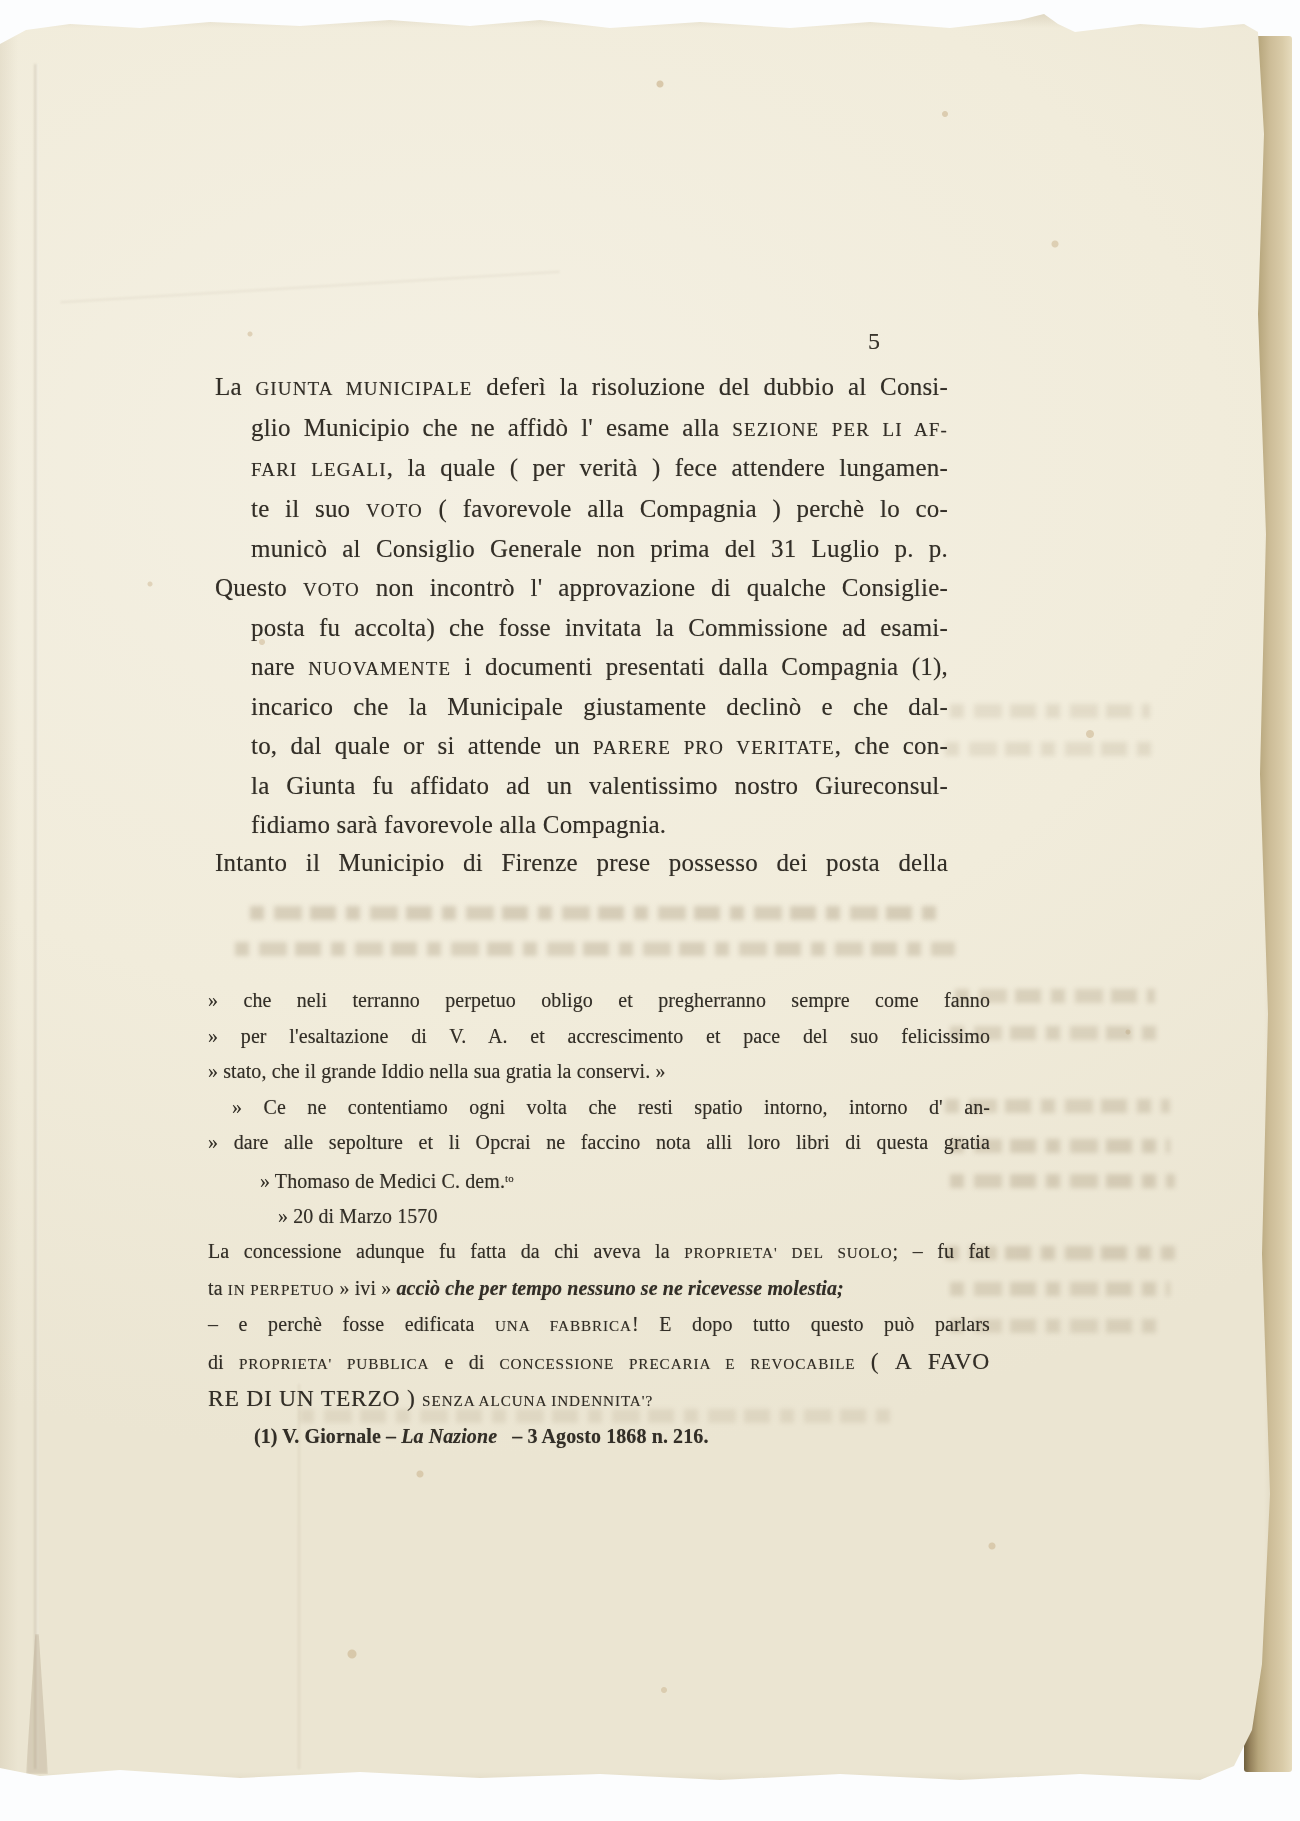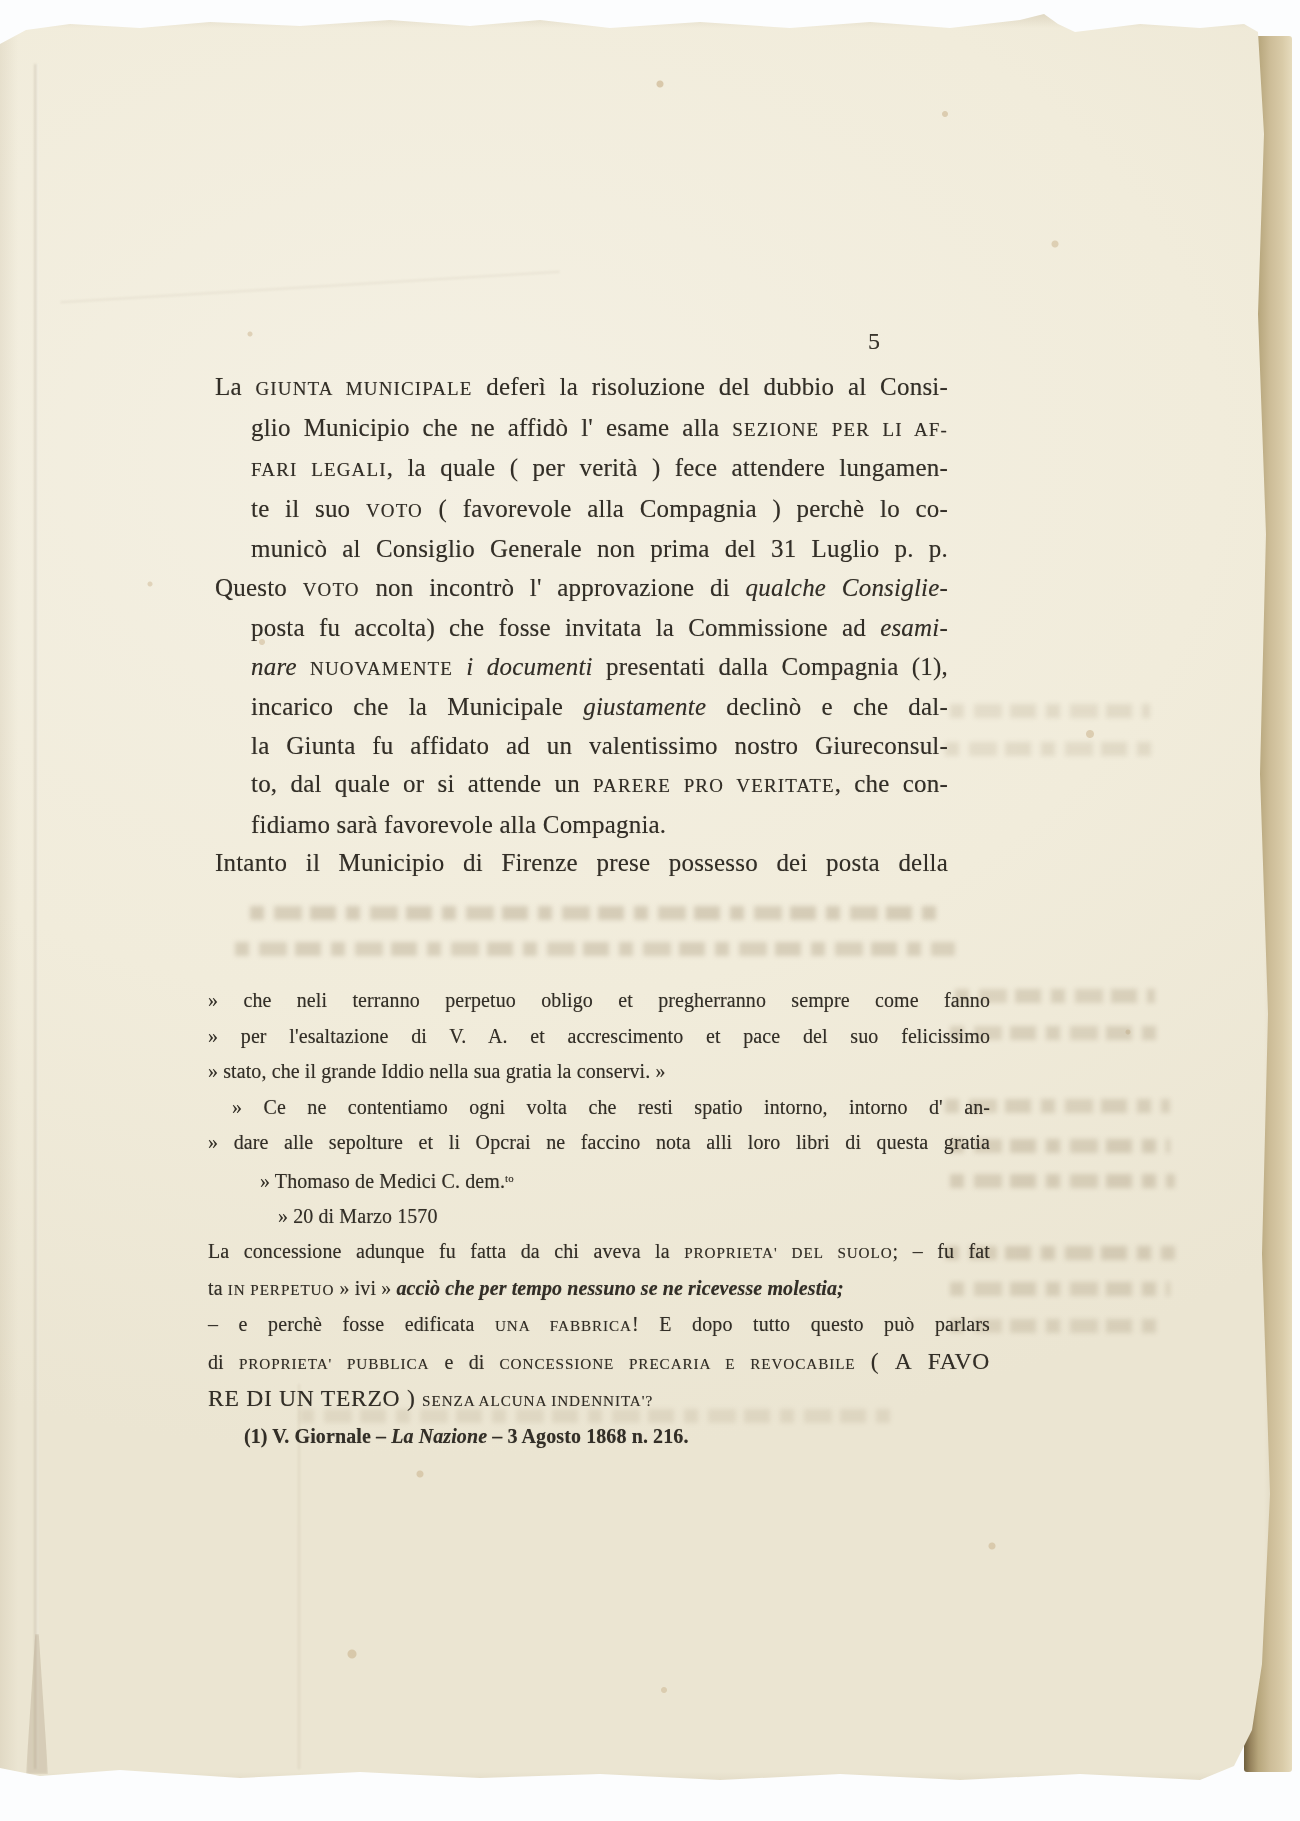--- a/index.html
+++ b/index.html
@@ -105,7 +105,7 @@
   .tline{white-space:normal;}
   .just{text-align:justify;text-align-last:justify;}
   .seg-sc{font-size:.76em;letter-spacing:.06em;}
-  .seg-i{font-style:italic;}
+  .seg-i{}
   .seg-b{font-weight:bold;}
   .seg-bi{font-weight:bold;font-style:italic;}
   .seg-caps{font-size:1.18em;letter-spacing:.03em;}

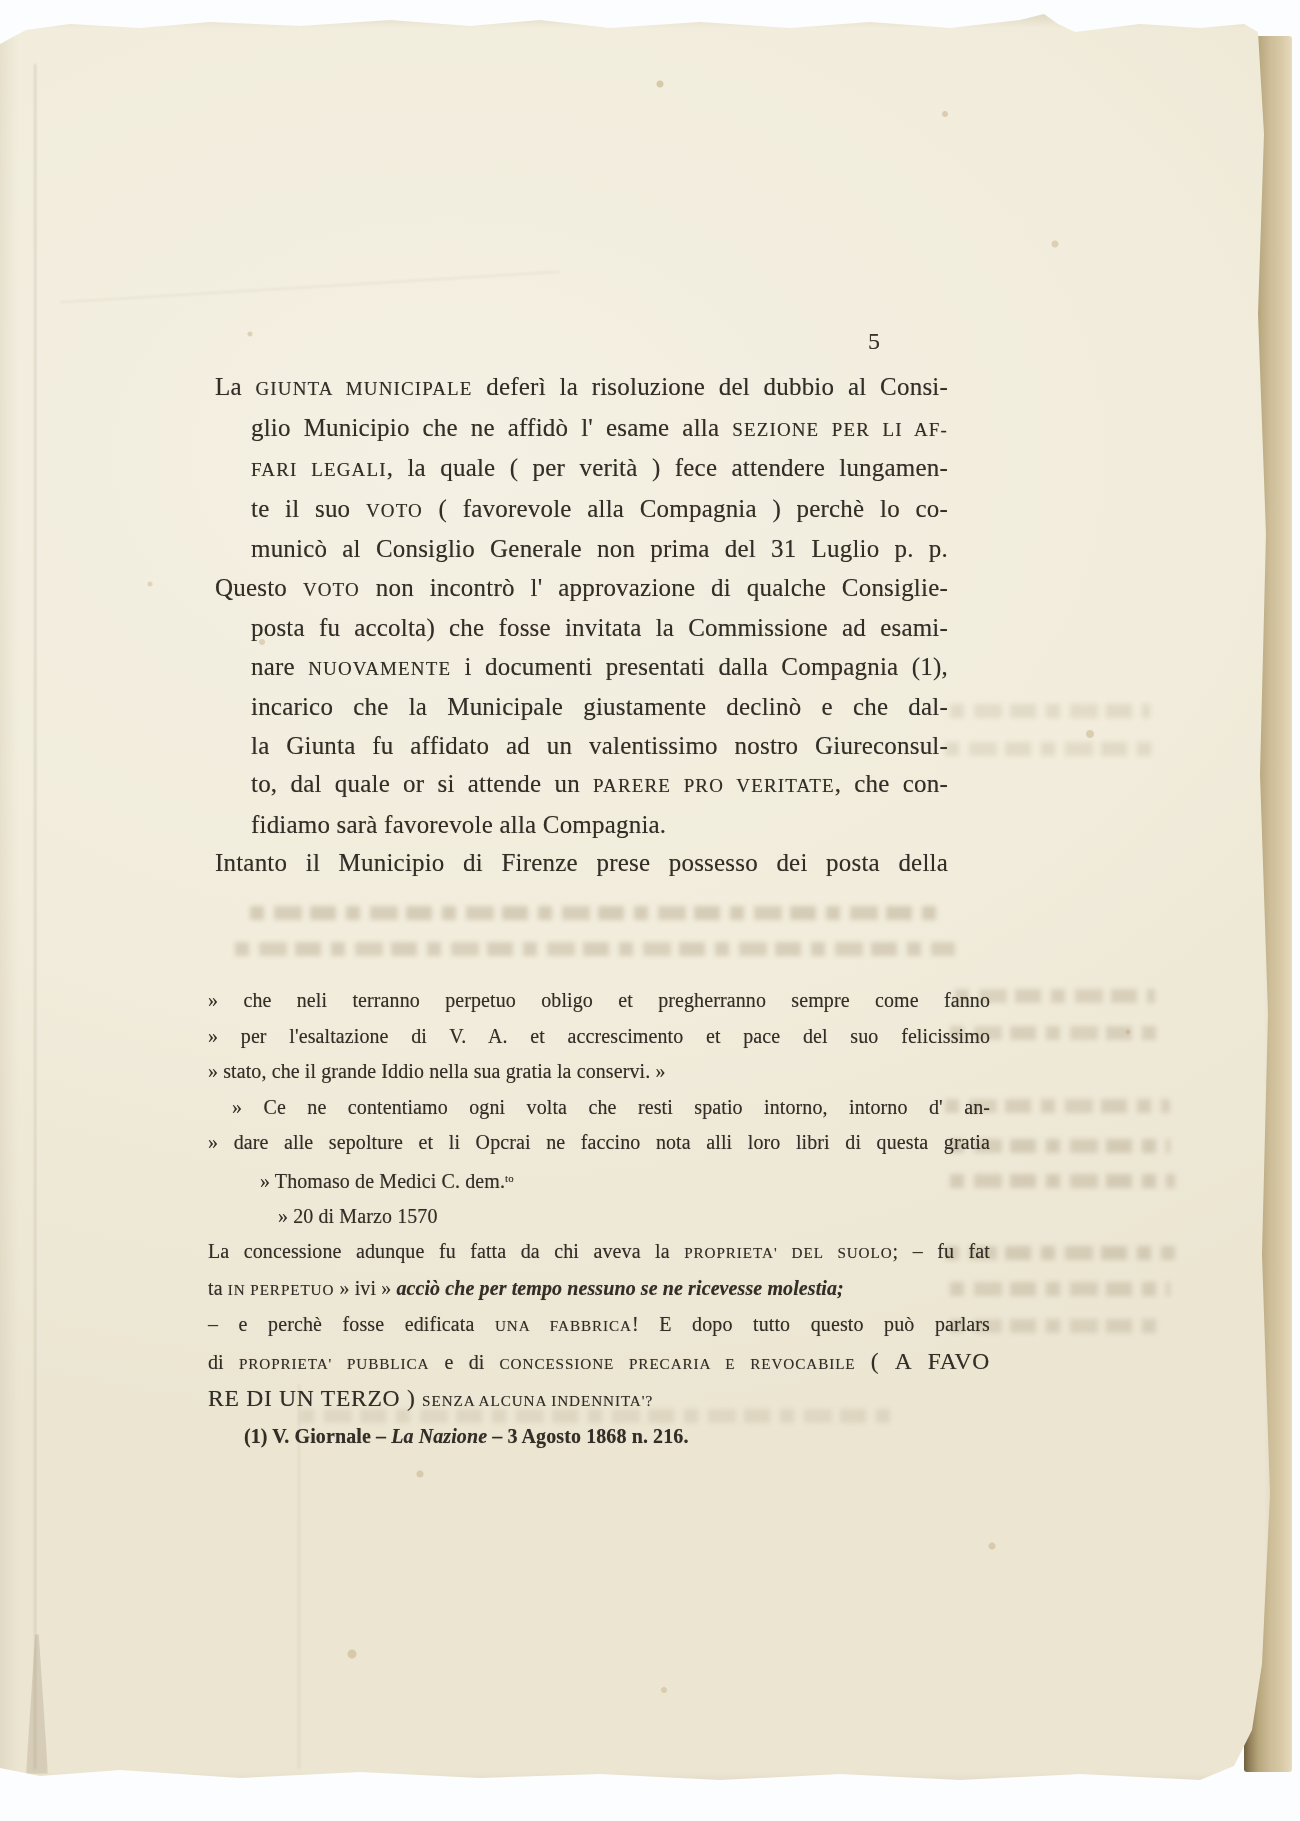--- a/index.html
+++ b/index.html
@@ -151,8 +151,8 @@
         <div class="tline just" style="padding-left: 36px;"><span class="seg-n">posta fu accolta) che fosse invitata la Commissione ad </span><span class="seg-i">esami-</span></div>
         <div class="tline just" style="padding-left: 36px;"><span class="seg-i">nare </span><span class="seg-sc">NUOVAMENTE</span><span class="seg-n"> </span><span class="seg-i">i documenti</span><span class="seg-n"> presentati dalla Compagnia (1),</span></div>
         <div class="tline just" style="padding-left: 36px;"><span class="seg-n">incarico che la Municipale </span><span class="seg-i">giustamente</span><span class="seg-n"> declinò e che dal-</span></div>
+        <div class="tline just" style="padding-left: 36px;"><span class="seg-n">to, dal quale or si attende un </span><span class="seg-sc">PARERE PRO VERITATE</span><span class="seg-n">, che con-</span></div>
         <div class="tline just" style="padding-left: 36px;"><span class="seg-n">la Giunta fu affidato ad un valentissimo nostro Giureconsul-</span></div>
-        <div class="tline just" style="padding-left: 36px;"><span class="seg-n">to, dal quale or si attende un </span><span class="seg-sc">PARERE PRO VERITATE</span><span class="seg-n">, che con-</span></div>
         <div class="tline" style="padding-left: 36px;"><span class="seg-n">fidiamo sarà favorevole alla Compagnia.</span></div>
         <div class="tline just"><span class="seg-n">Intanto il Municipio di Firenze prese possesso dei posta della</span></div>
       </div>

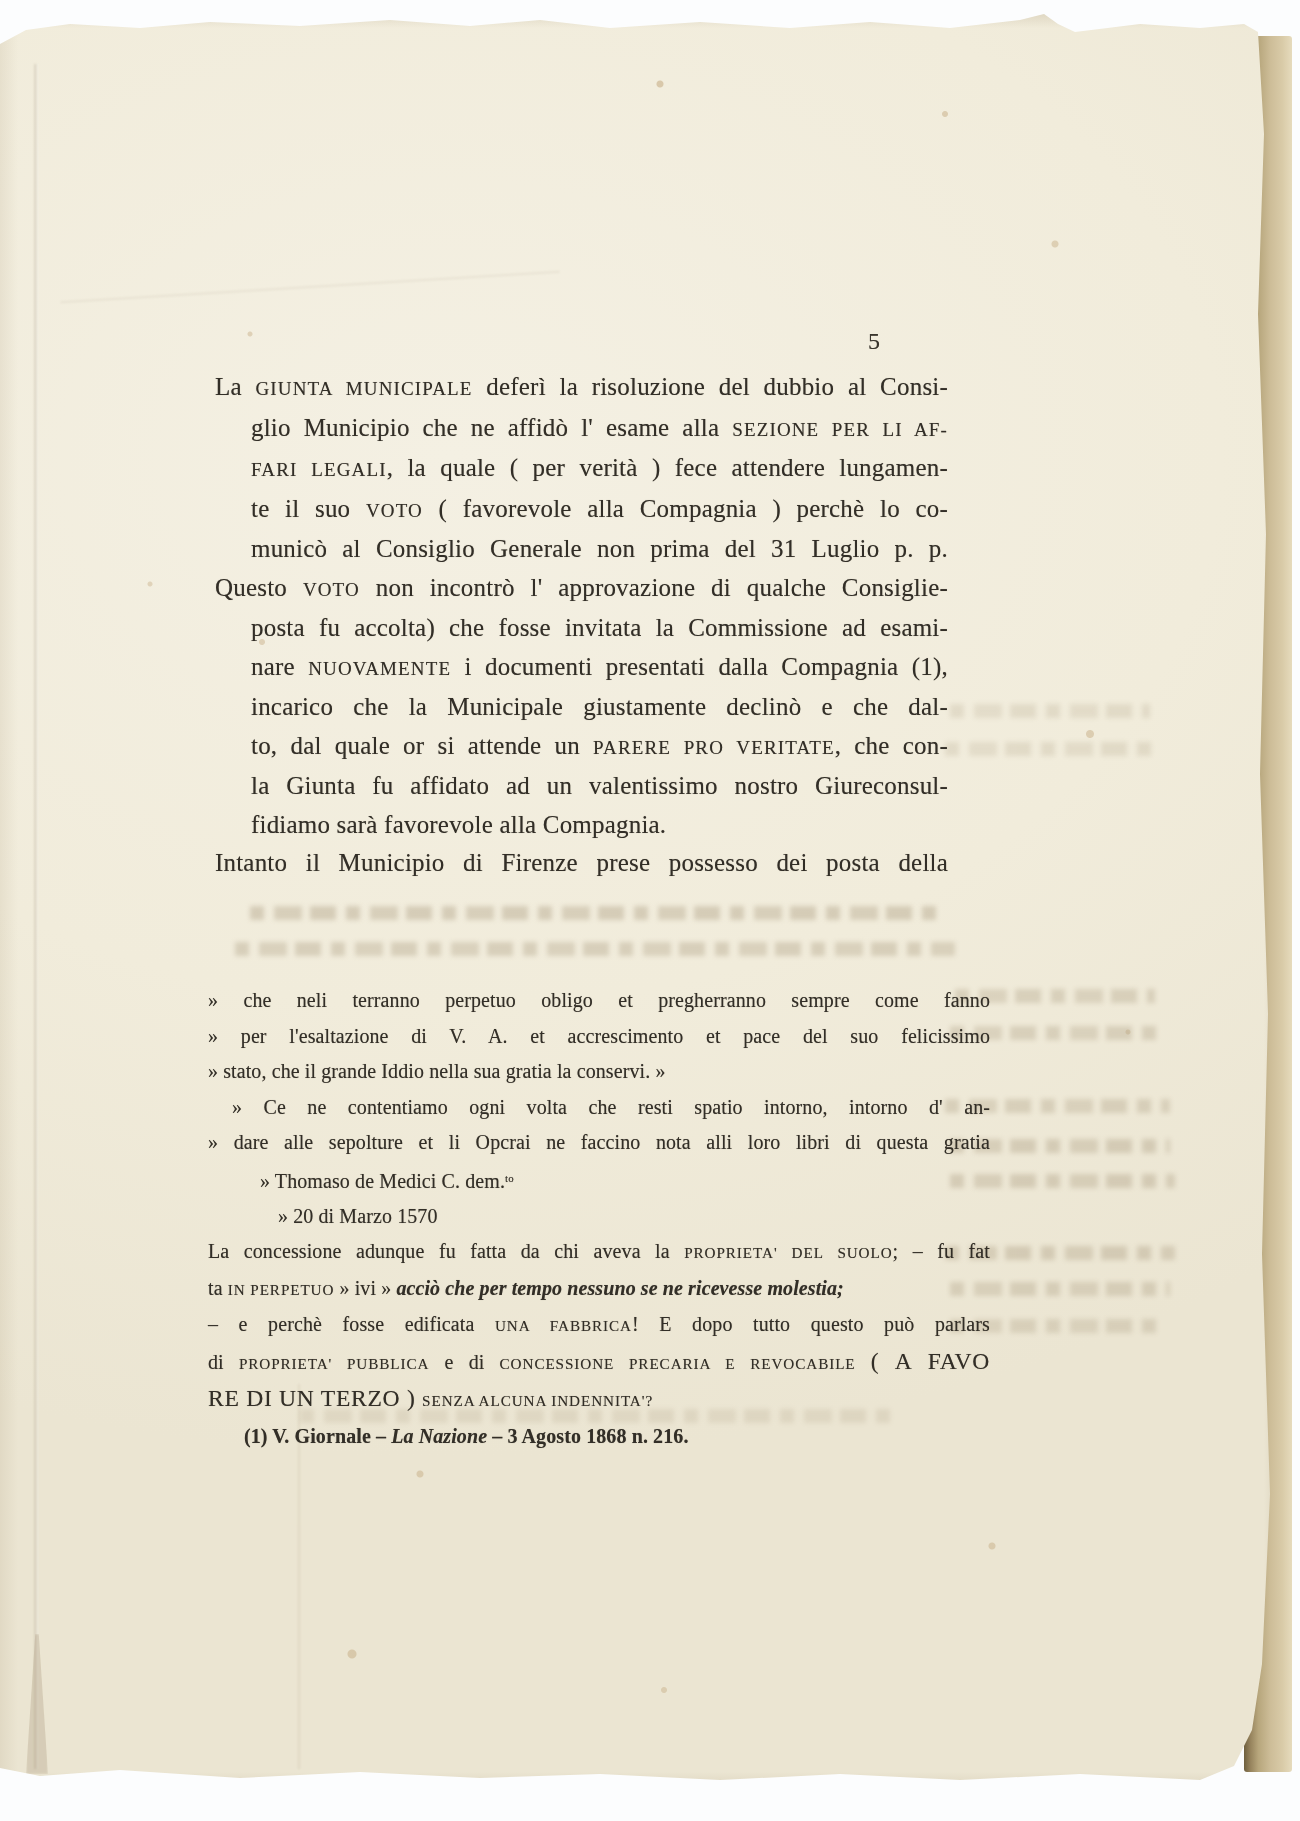--- a/index.html
+++ b/index.html
@@ -106,7 +106,7 @@
   .just{text-align:justify;text-align-last:justify;}
   .seg-sc{font-size:.76em;letter-spacing:.06em;}
   .seg-i{}
-  .seg-b{font-weight:bold;}
+  .seg-b{font-weight:bold;margin-left:10px;}
   .seg-bi{font-weight:bold;font-style:italic;}
   .seg-caps{font-size:1.18em;letter-spacing:.03em;}
   .seg-sup{font-size:.55em;vertical-align:.5em;}

